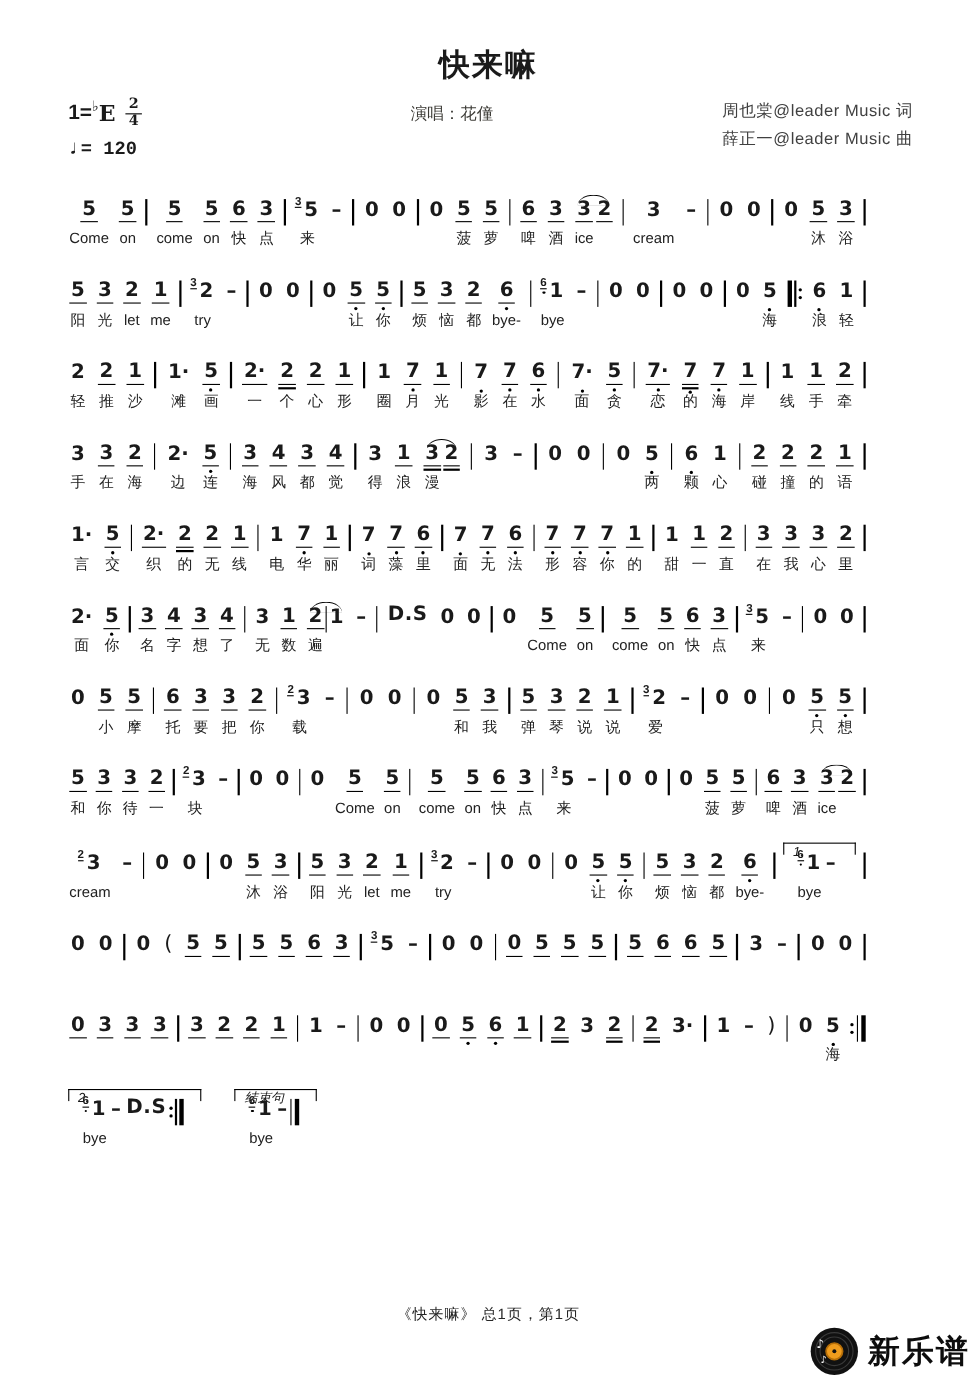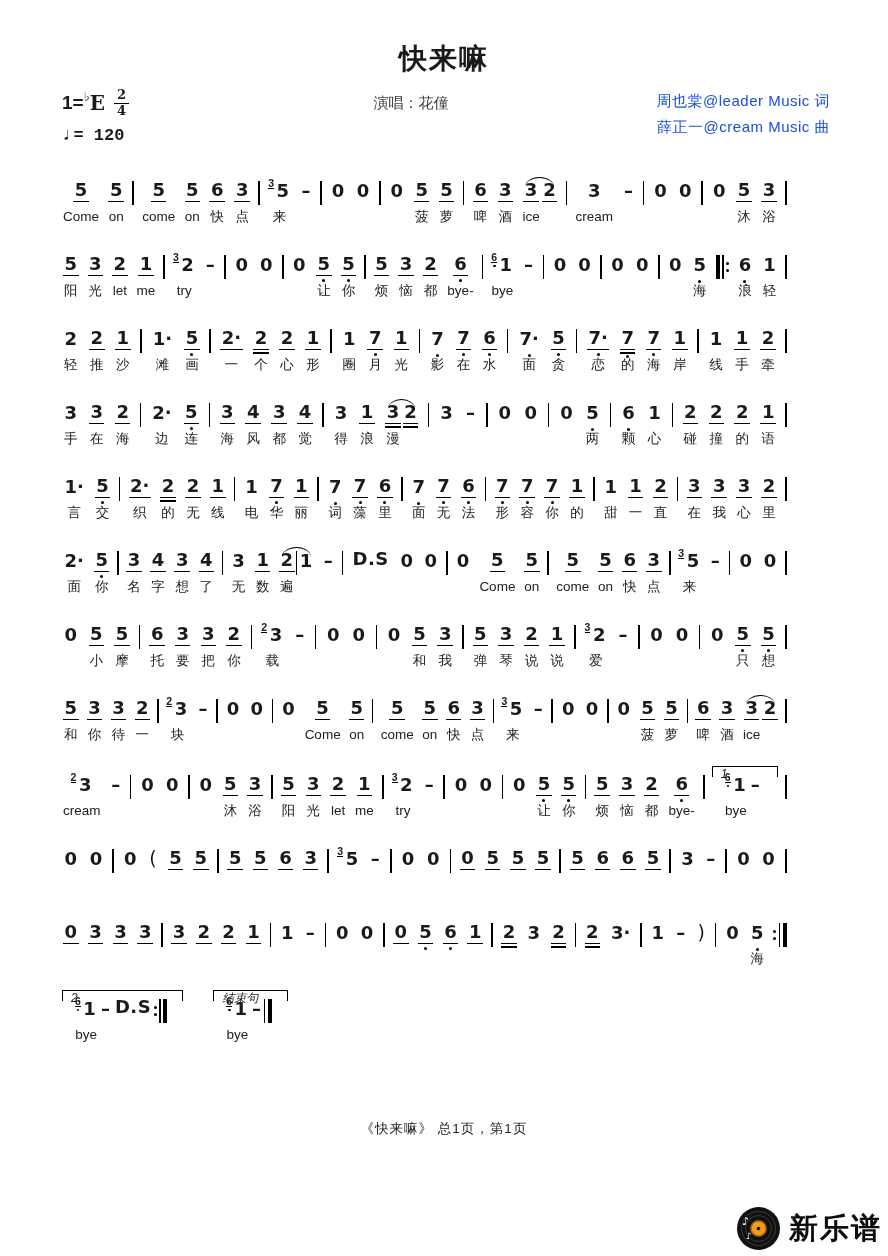--- a/index.html
+++ b/index.html
@@ -17,7 +17,7 @@
   .hdr-center{ flex:1; text-align:center; font-size:15px; color:#3c3b36; }
   .performer{ margin-top:6px; }
   .transcriber{ margin-top:11px; }
-  .hdr-right{ width:240px; text-align:right; font-size:15px; color:#1d4ed8; line-height:1.75; letter-spacing:.5px; white-space:nowrap;}
+  .hdr-right{ width:240px; text-align:right; font-size:15px; color:#404040; line-height:1.75; letter-spacing:.5px; white-space:nowrap;}
   .music{ margin:26px 101px 0 62px; }
   .system{ display:flex; justify-content:space-between; align-items:flex-start; height:56px; margin-bottom:18px; }
   .system.left{ justify-content:flex-start; gap:30px; }

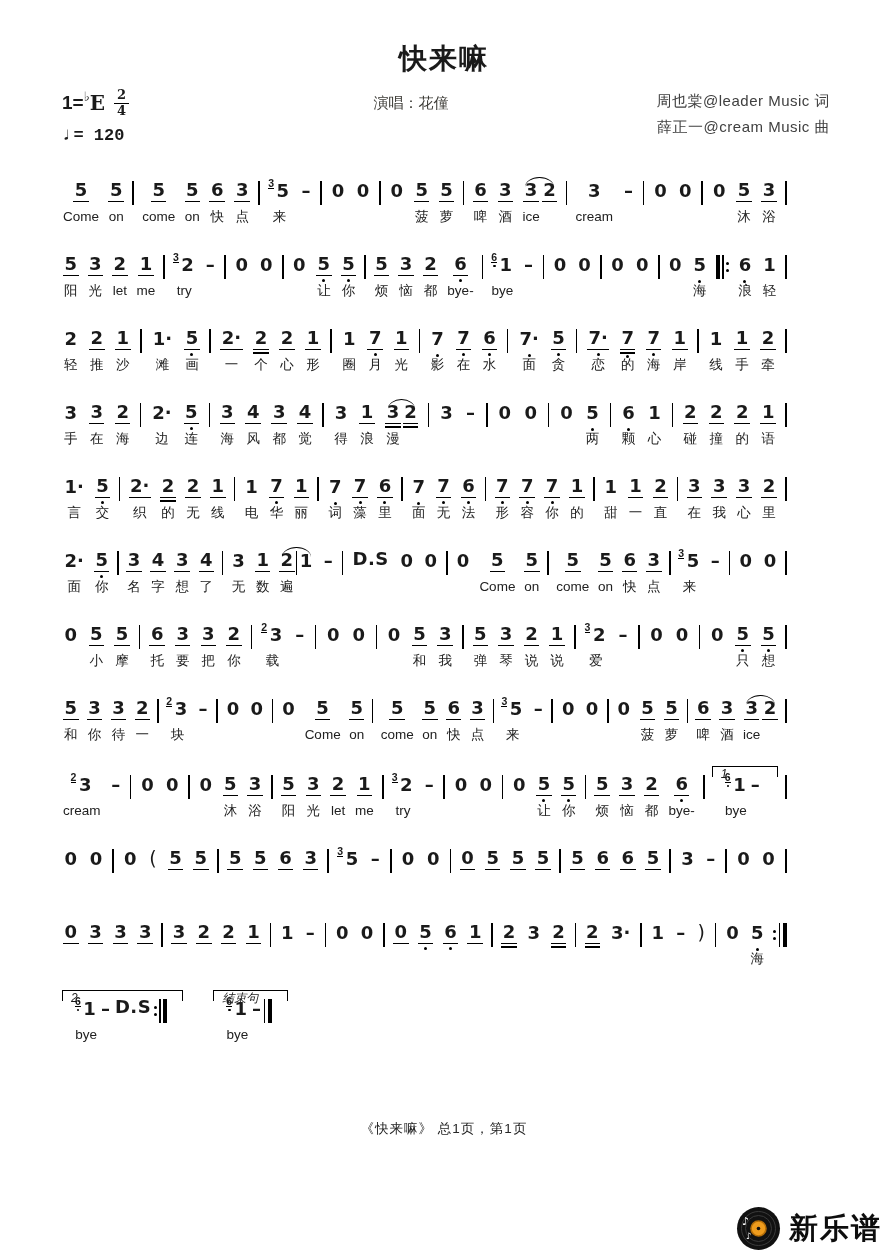--- a/index.html
+++ b/index.html
@@ -74,7 +74,7 @@
   </div>
   <div class="hdr-right">
     <div>周也棠@leader Music 词</div>
-    <div>薛正一@cream Music 曲</div>
+    <div>薛正一@leader Music 曲</div>
   </div>
 </div>
 

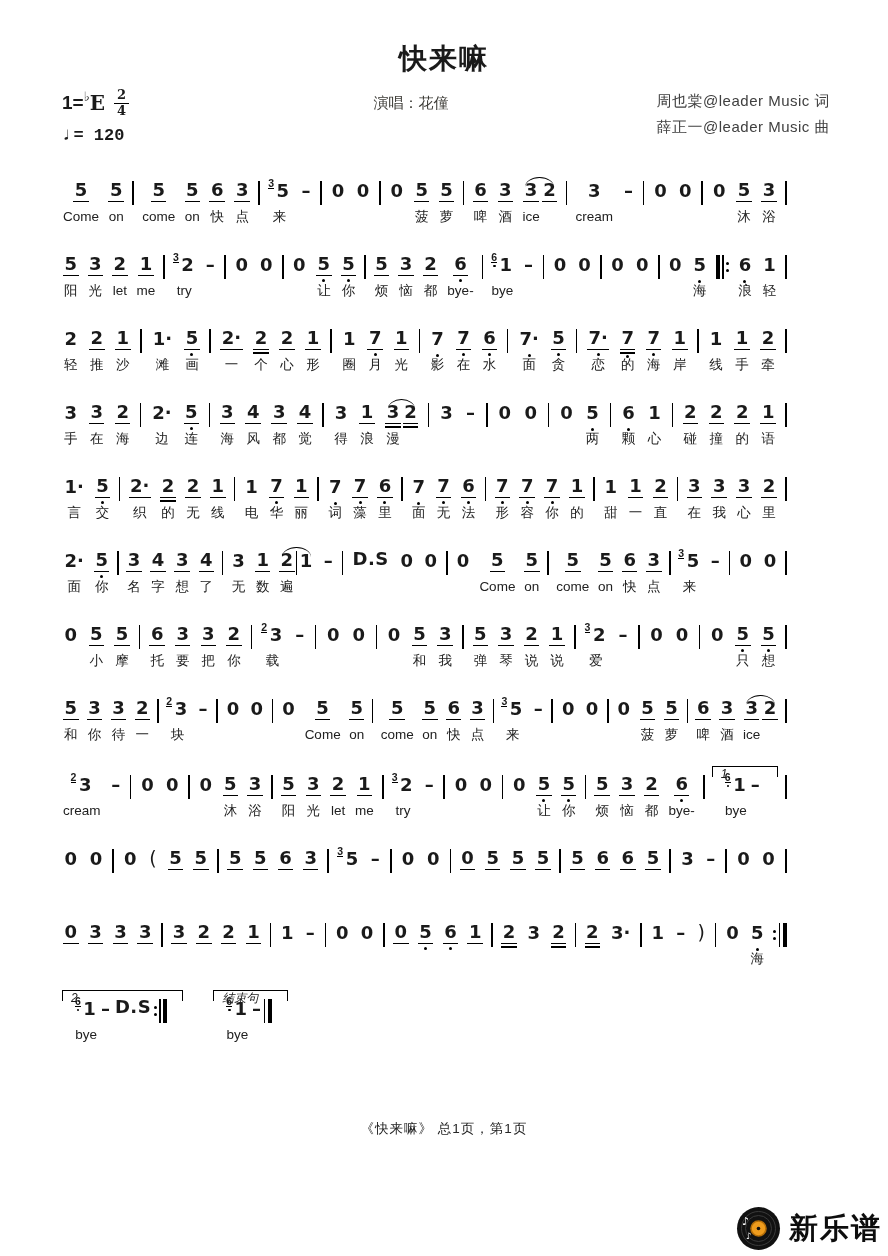--- a/index.html
+++ b/index.html
@@ -45,7 +45,7 @@
   .volta{ display:inline-flex; align-items:flex-start; position:relative; padding:0 16px 0 12px; }
   .volta::before{ content:""; position:absolute; left:0; right:0; top:0; height:10px; border:1.4px solid #000; border-bottom:none; }
   .volta-label{ position:absolute; top:2px; left:9px; font-size:12px; font-style:italic; line-height:1; color:#1a1a1a; white-space:nowrap;}
-  .footer{ position:absolute; left:0; right:0; top:1120px; text-align:center; font-size:13.5px; color:#262626; letter-spacing:1px;}
+  .footer{ position:absolute; left:0; right:0; top:1186px; text-align:center; font-size:13.5px; color:#262626; letter-spacing:1px;}
   .logo{ position:absolute; right:6px; bottom:4px; display:flex; align-items:center; gap:7px; }
   .logo-text{ font-size:29px; font-weight:900; color:#0d0d0d; letter-spacing:2px; font-family:Liberation Mono, monospace;}
 </style>

